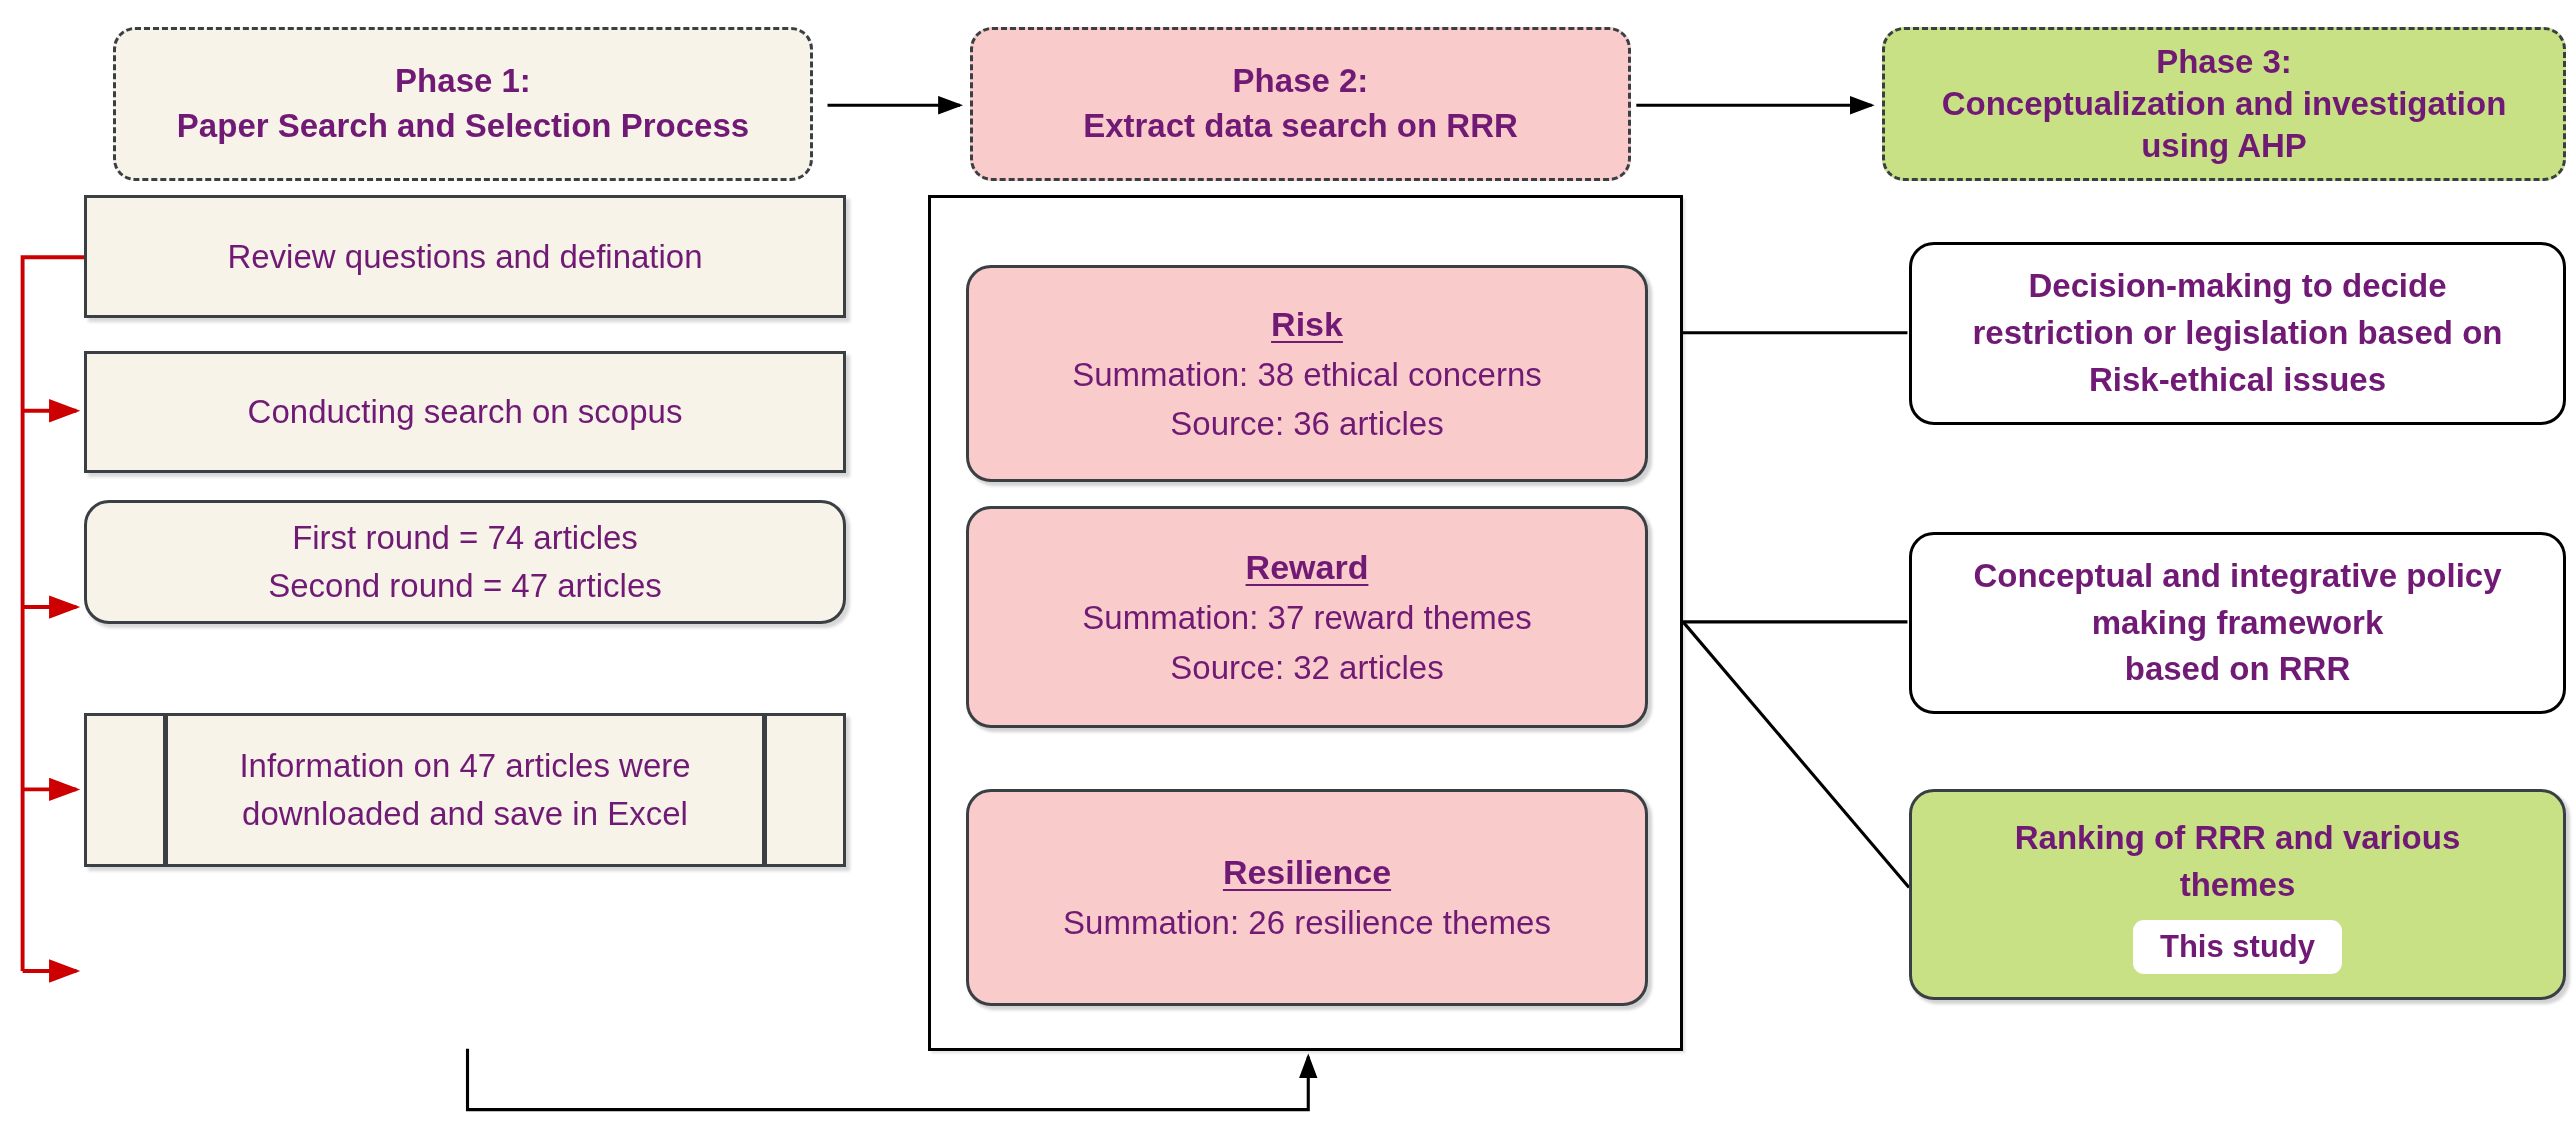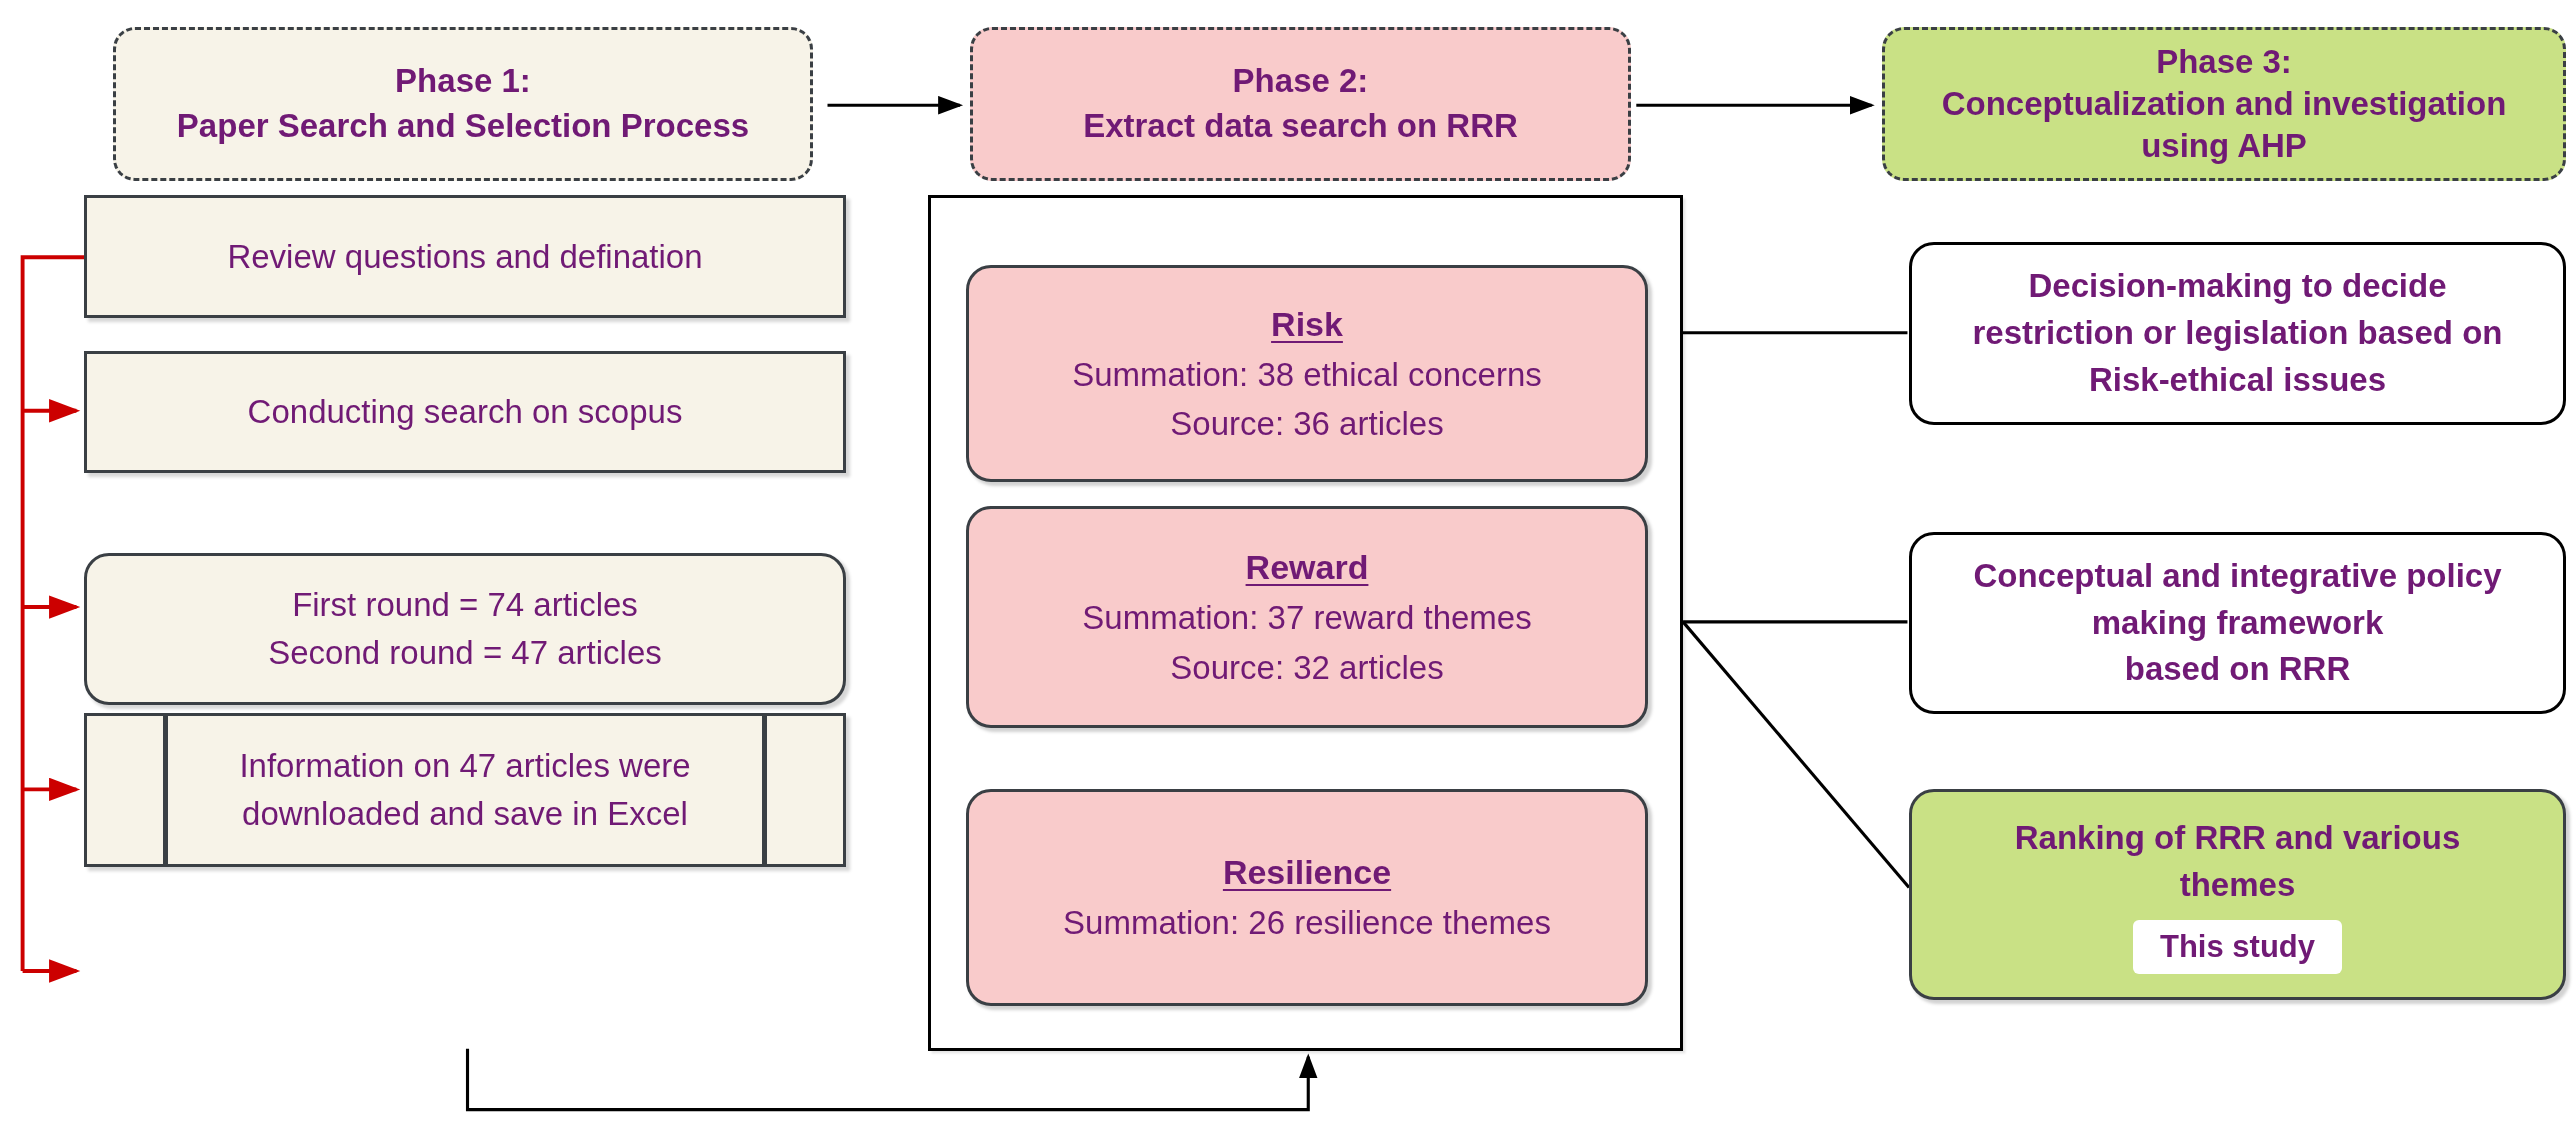--- a/index.html
+++ b/index.html
@@ -44,7 +44,7 @@
   .rounded{border-radius:25px;}
   .b1{top:195px;height:123px;}
   .b2{top:351px;height:122px;}
-  .b3{top:553px;height:152px;}
+  .b3{top:500px;height:124px;}
   .b4{top:713px;height:154px;}
   .b5{top:895px;height:154px;line-height:1.38;}
   .b5 .count{font-weight:bold;}

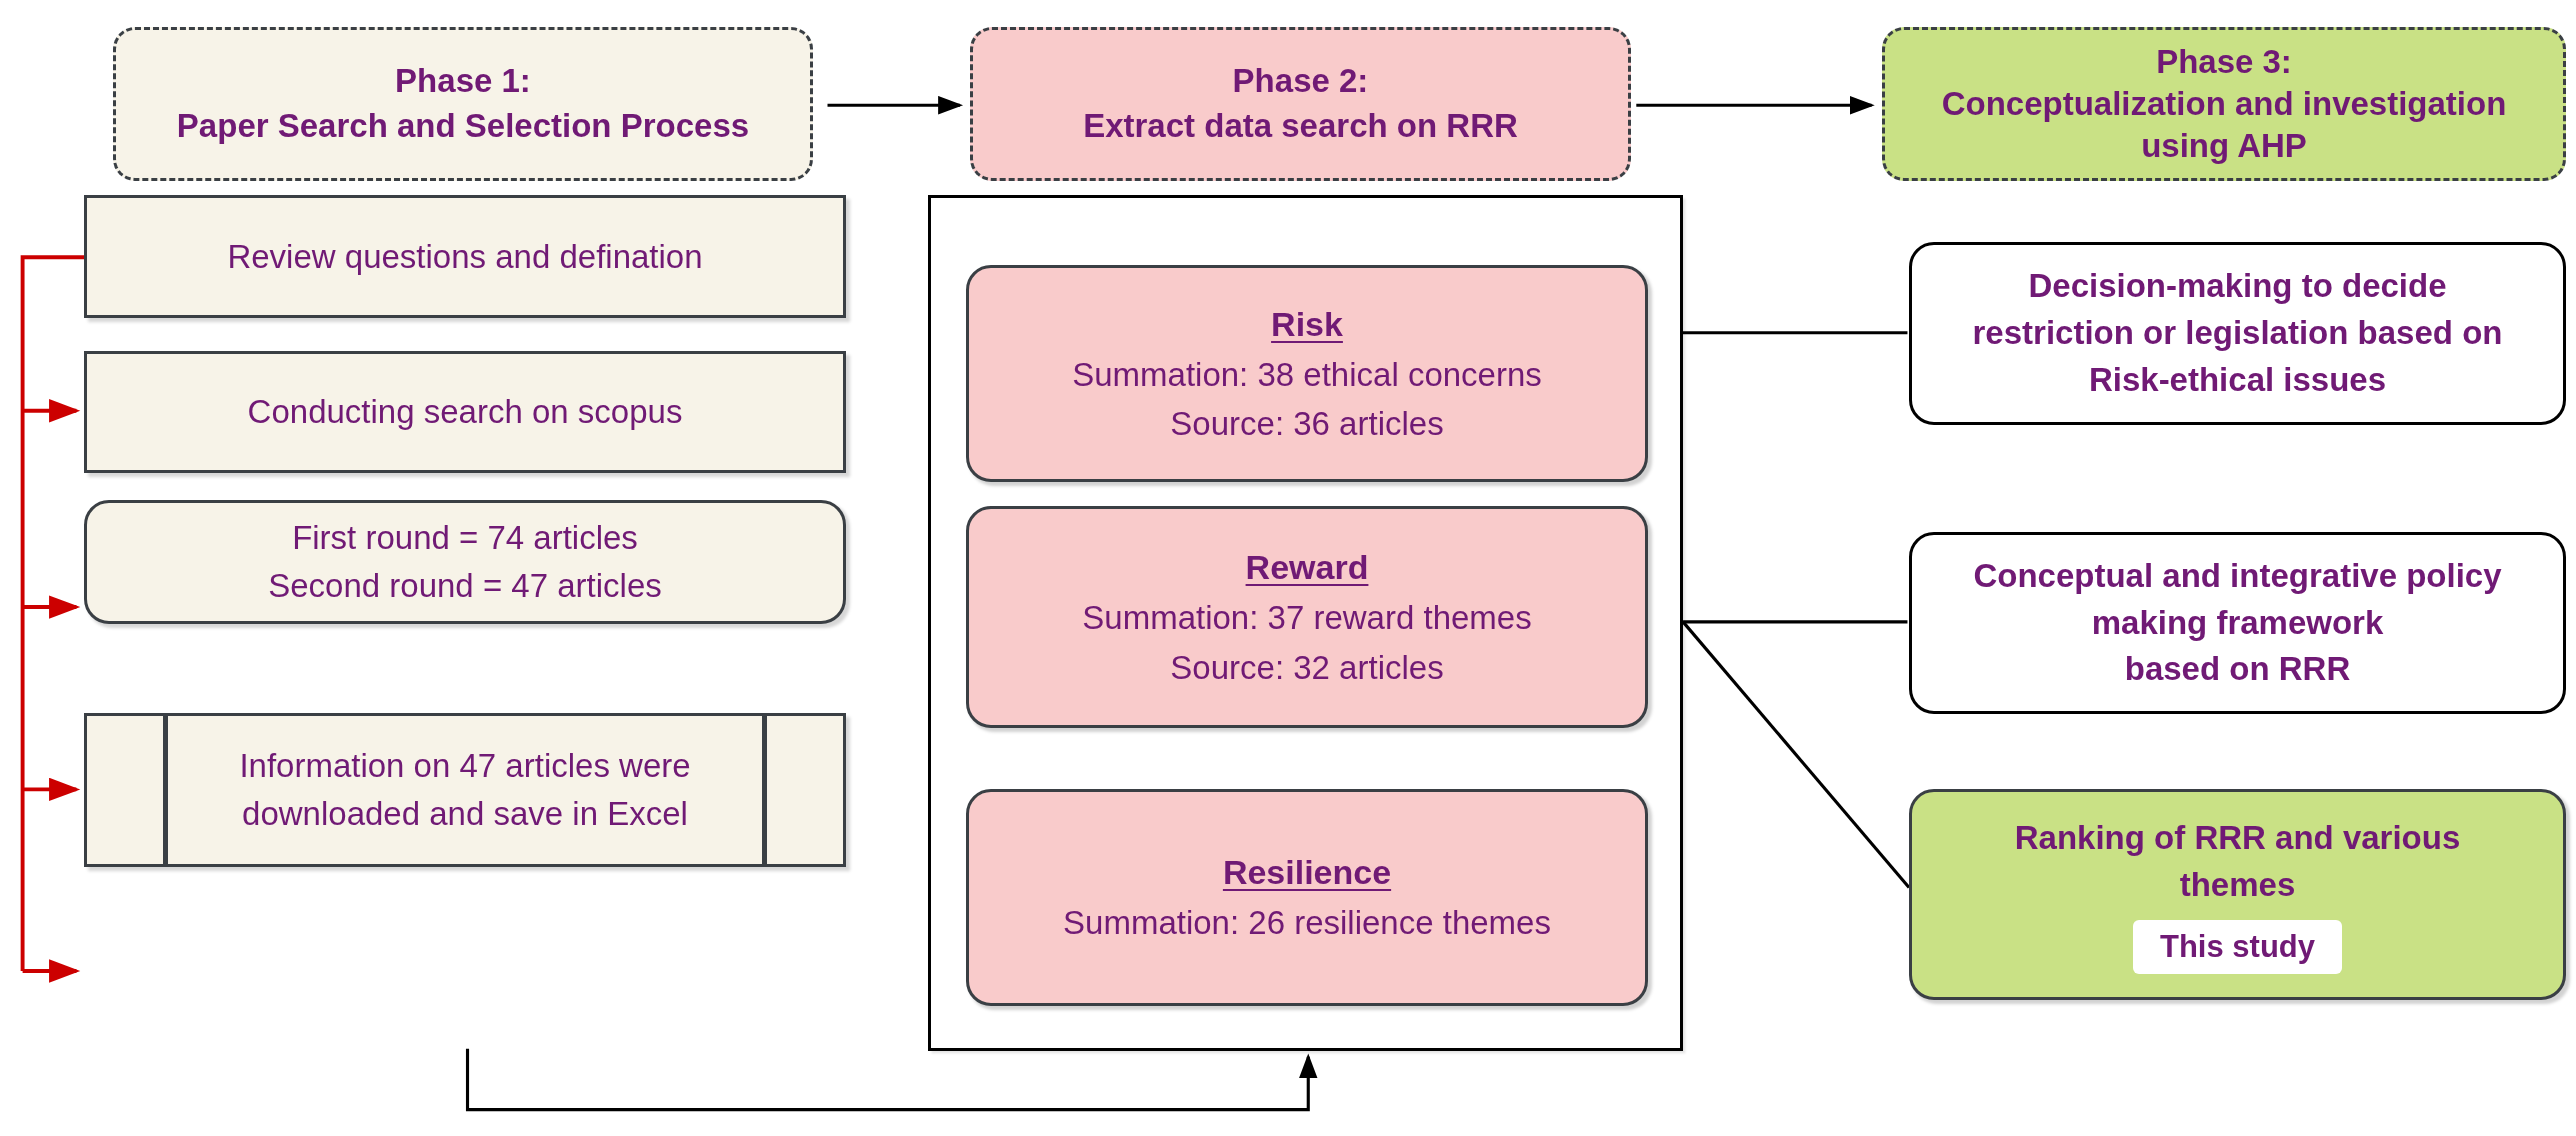--- a/index.html
+++ b/index.html
@@ -99,7 +99,7 @@
   .badge{
     margin-top:11px;
     background:#fff;
-    border-radius:6px;
+    border-radius:11px;
     padding:4.7px 26.5px;
     font-size:31px;
     font-weight:bold;

